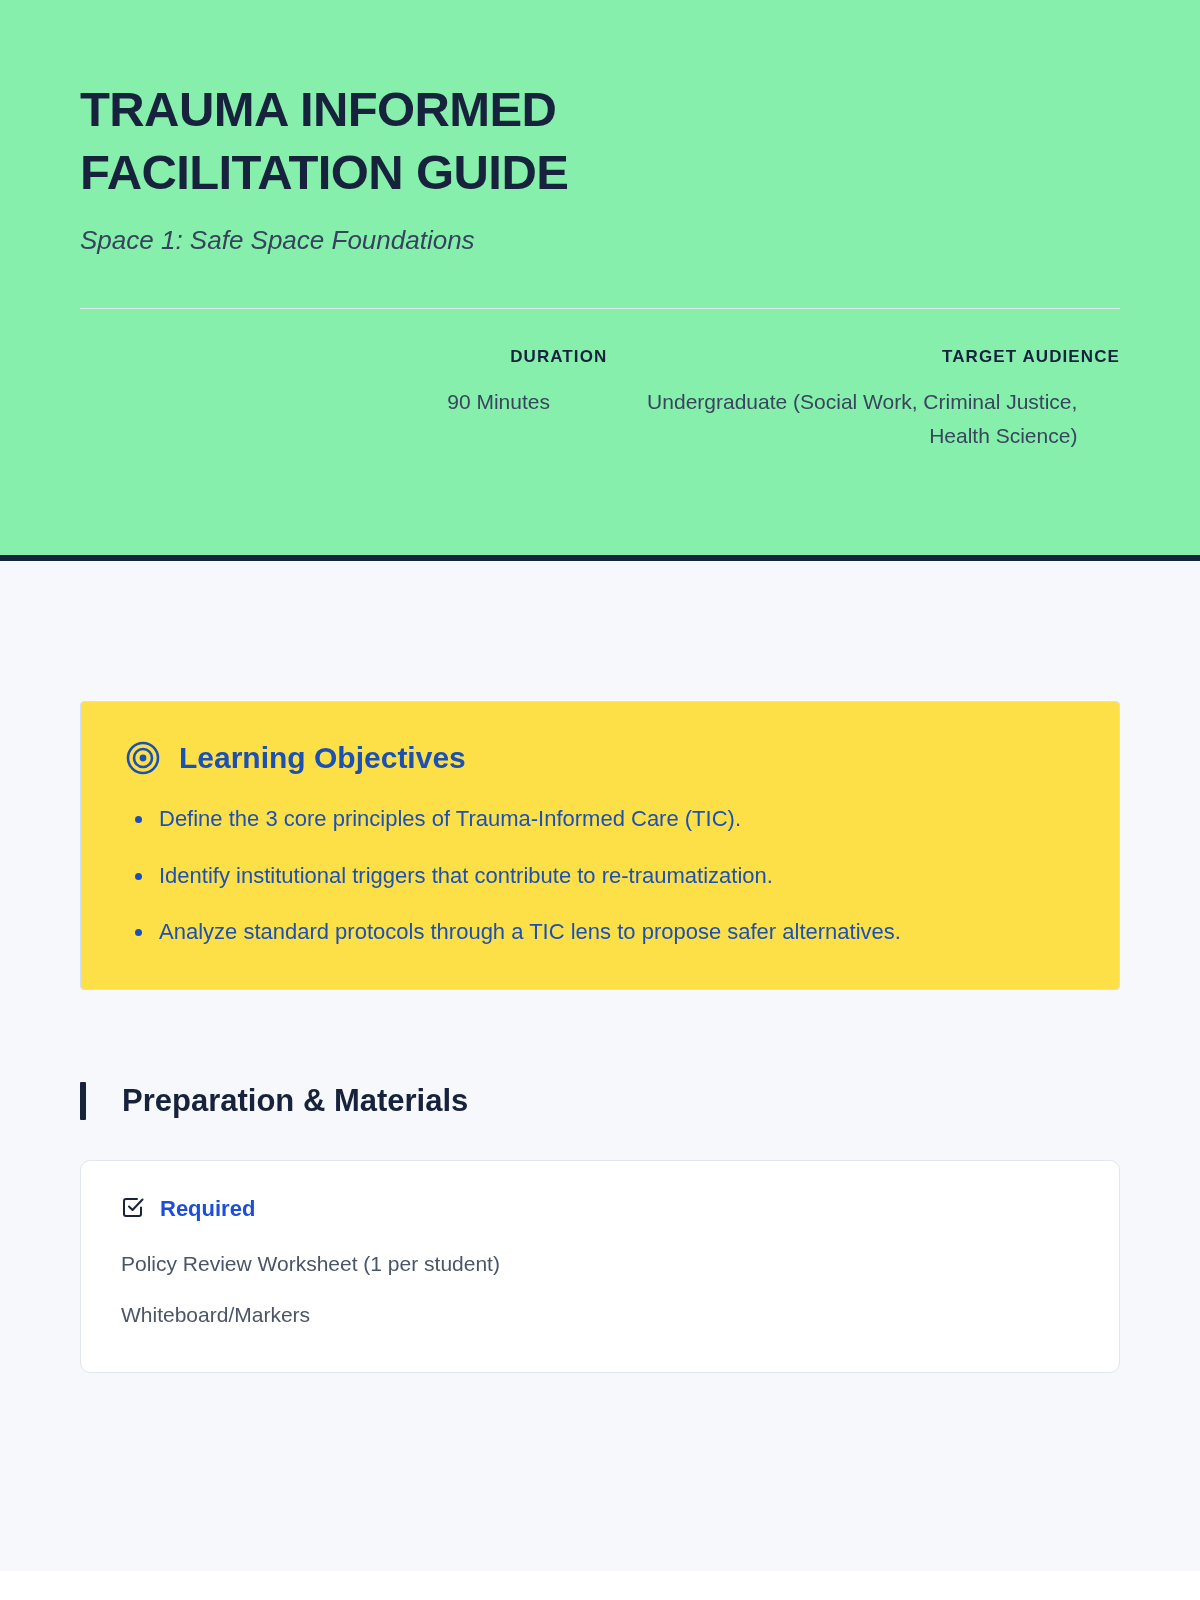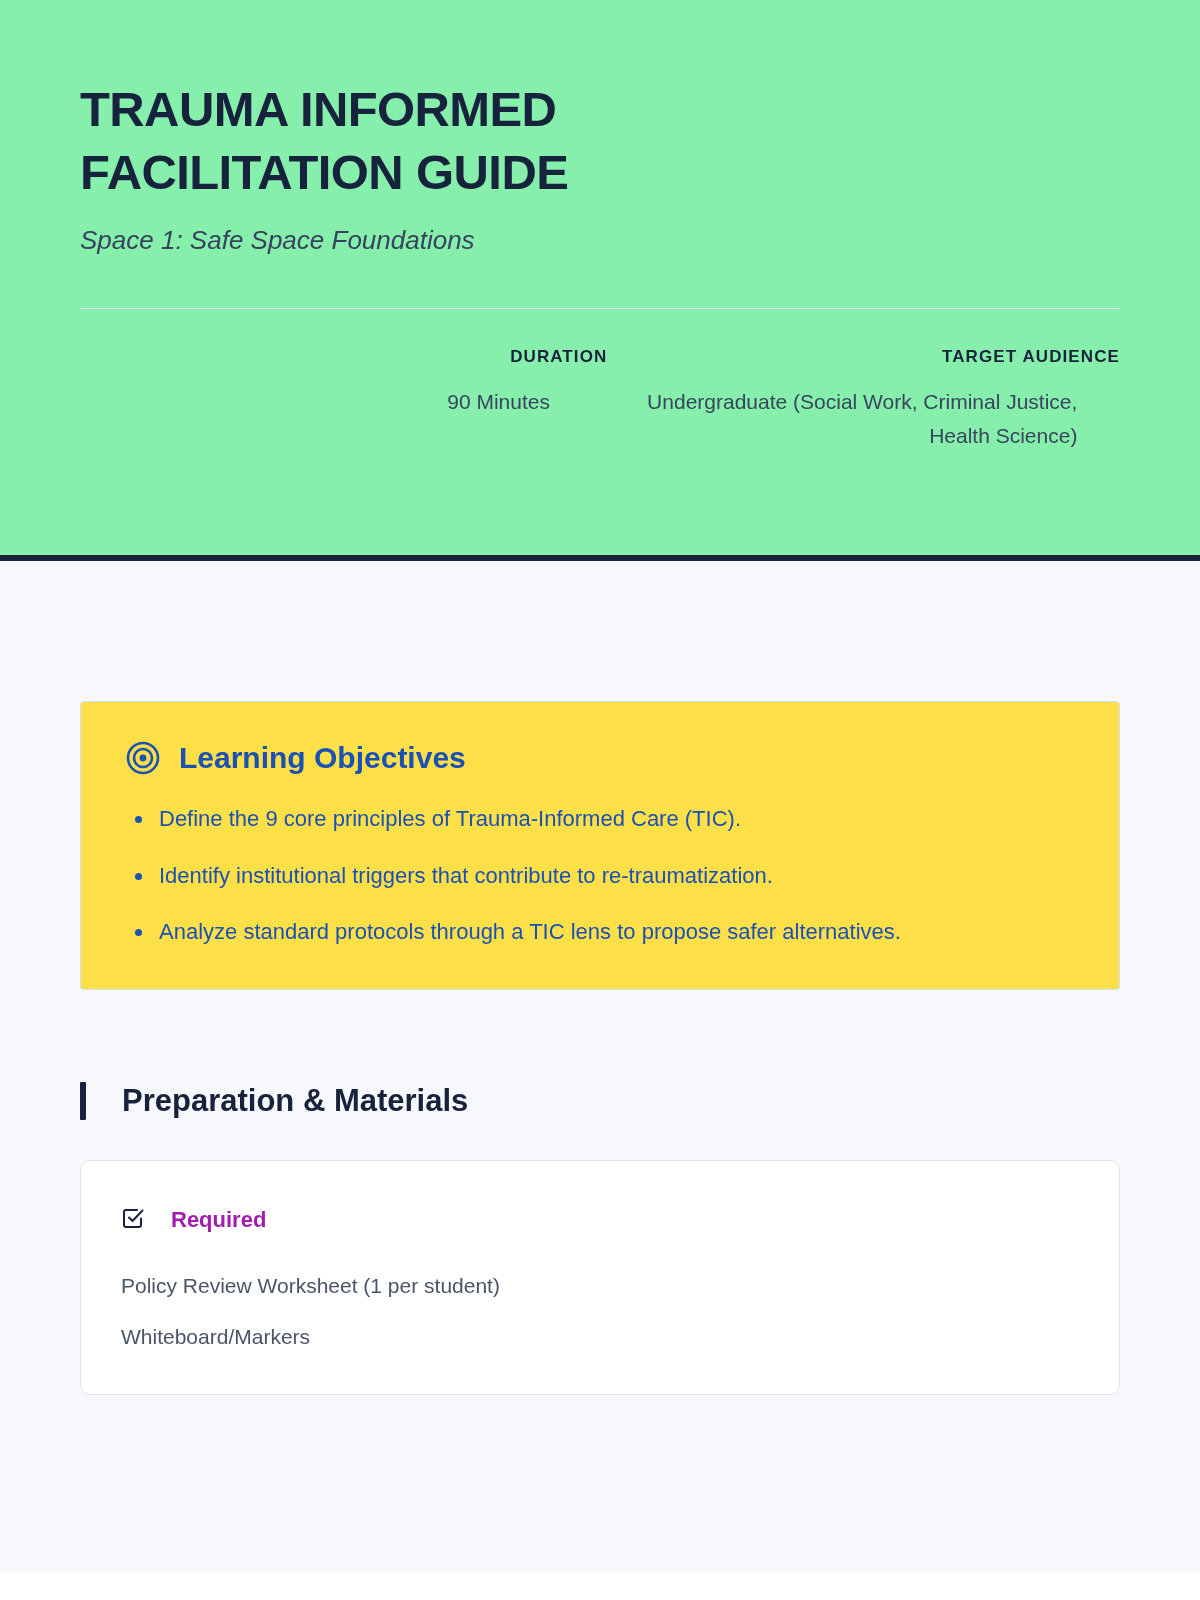--- a/index.html
+++ b/index.html
@@ -216,7 +216,7 @@
         <h2 class="callout-title">Learning Objectives</h2>
       </div>
       <ul class="obj-list">
-        <li>Define the 9 core principles of Trauma-Informed Care (TIC).</li>
+        <li>Define the 3 core principles of Trauma-Informed Care (TIC).</li>
         <li>Identify institutional triggers that contribute to re-traumatization.</li>
         <li>Analyze standard protocols through a TIC lens to propose safer alternatives.</li>
       </ul>

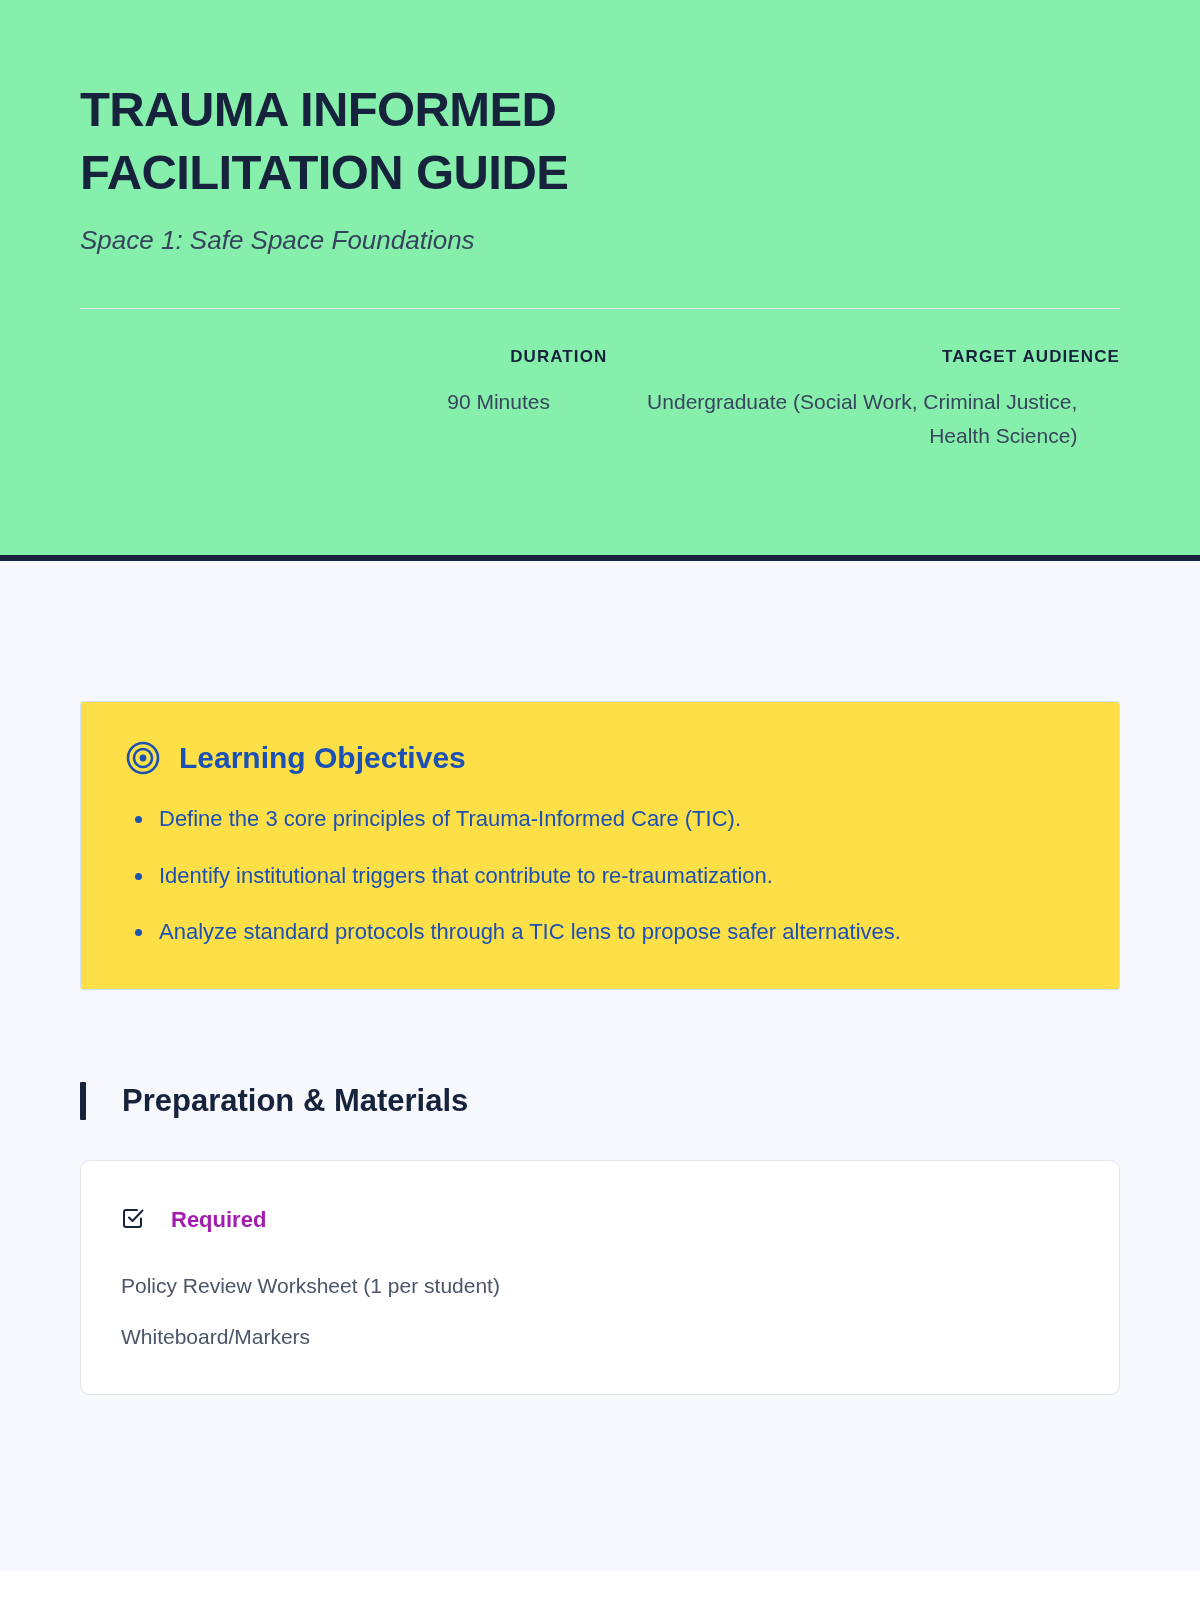--- a/index.html
+++ b/index.html
@@ -161,8 +161,8 @@
   .card-title {
     font-size: 22px;
     font-weight: bold;
-    color: #a21caf;
-    margin: 12px;
+    color: #1d4ed8;
+    margin: 1px;
   }
   .card-list {
     list-style: none;

